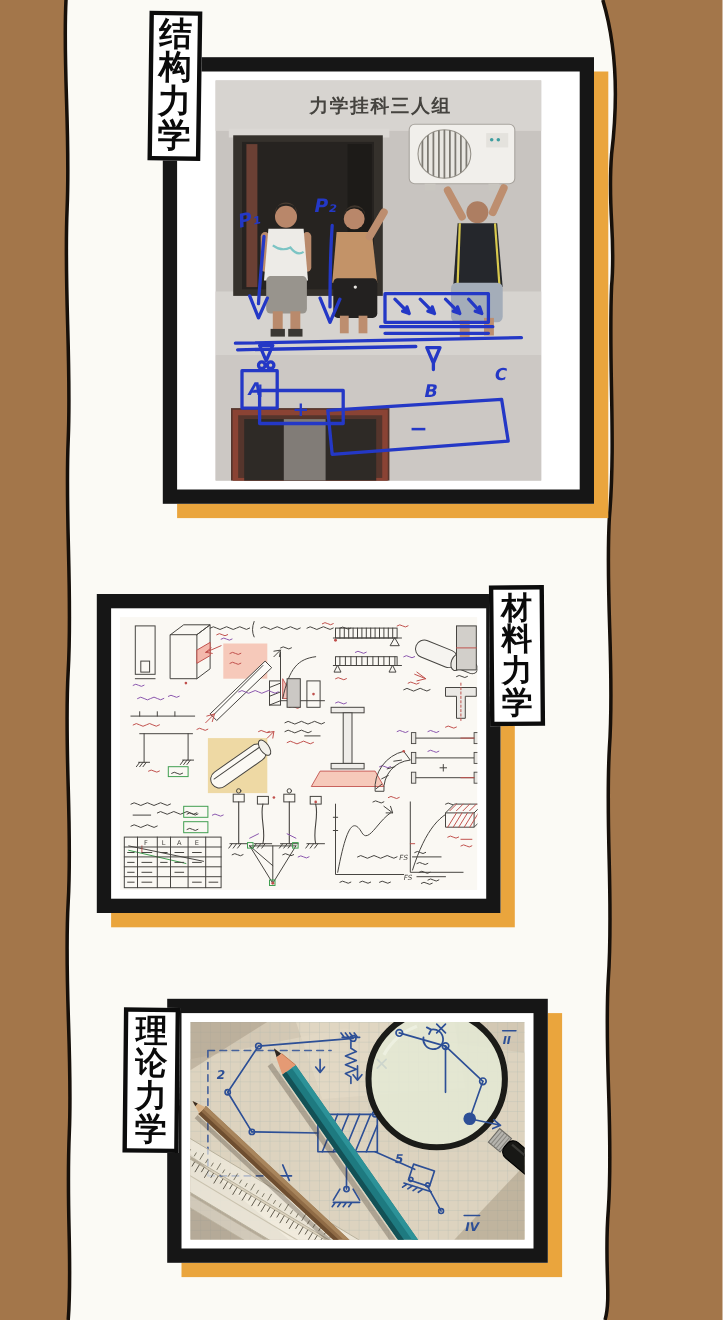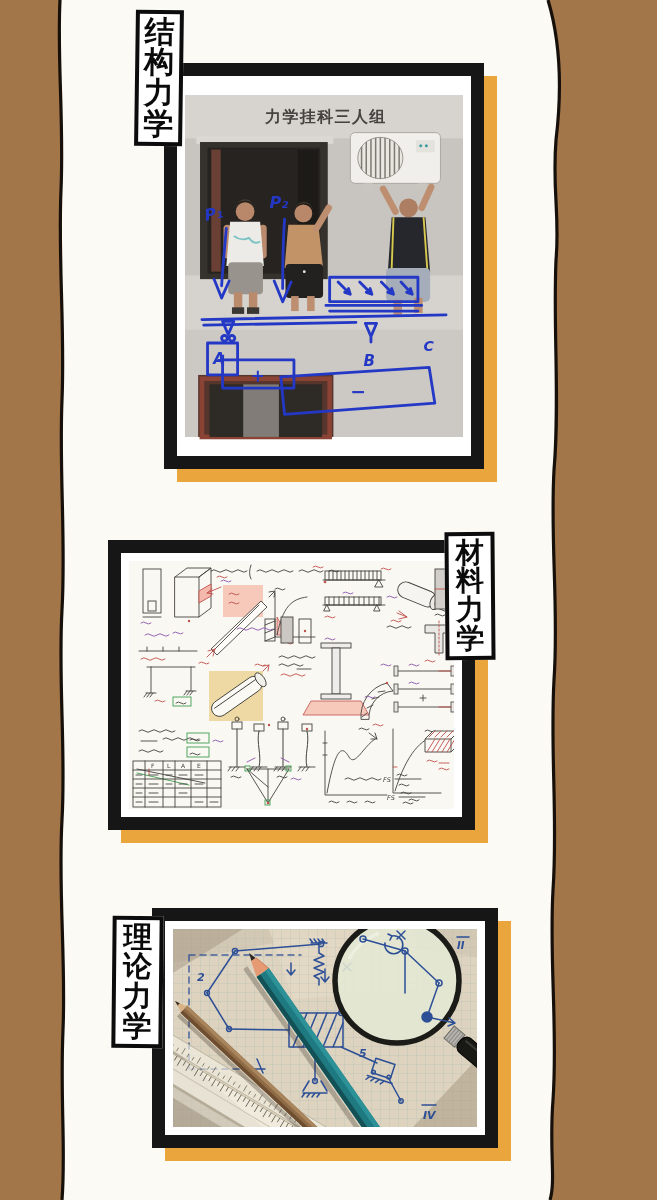--- a/index.html
+++ b/index.html
@@ -10,7 +10,7 @@
   .frame{position:absolute;z-index:2;background:#ffffff;border:13px solid #161616;
          box-shadow:13px 13px 0 0 #eaa53d;padding:8px;}
   .frame svg{display:block;width:100%;height:100%;}
-  #frame1{left:164px;top:52px;width:320px;height:406px;margin-top:11px;}
+  #frame1{left:148px;top:52px;width:392px;height:406px;}
   #frame2{left:88px; top:540px;width:367px;height:290px;margin-left:20px;}
   #frame3{left:152px;top:908px;width:346px;height:240px;}
   .vlabel{position:absolute;z-index:5;background:#ffffff;border:4px solid #0c0c0c;

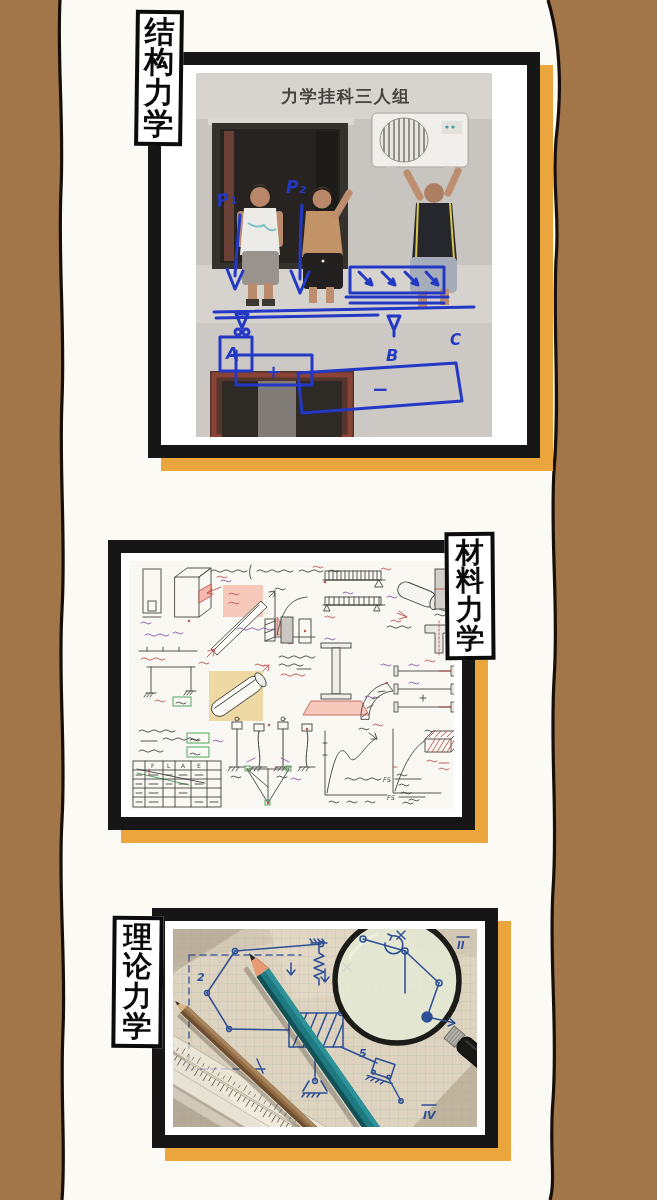--- a/index.html
+++ b/index.html
@@ -11,7 +11,7 @@
          box-shadow:13px 13px 0 0 #eaa53d;padding:8px;}
   .frame svg{display:block;width:100%;height:100%;}
   #frame1{left:148px;top:52px;width:392px;height:406px;}
-  #frame2{left:88px; top:540px;width:367px;height:290px;margin-left:20px;}
+  #frame2{left:88px; top:540px;width:367px;height:290px;}
   #frame3{left:152px;top:908px;width:346px;height:240px;}
   .vlabel{position:absolute;z-index:5;background:#ffffff;border:4px solid #0c0c0c;
           display:flex;flex-direction:column;align-items:center;justify-content:center;

